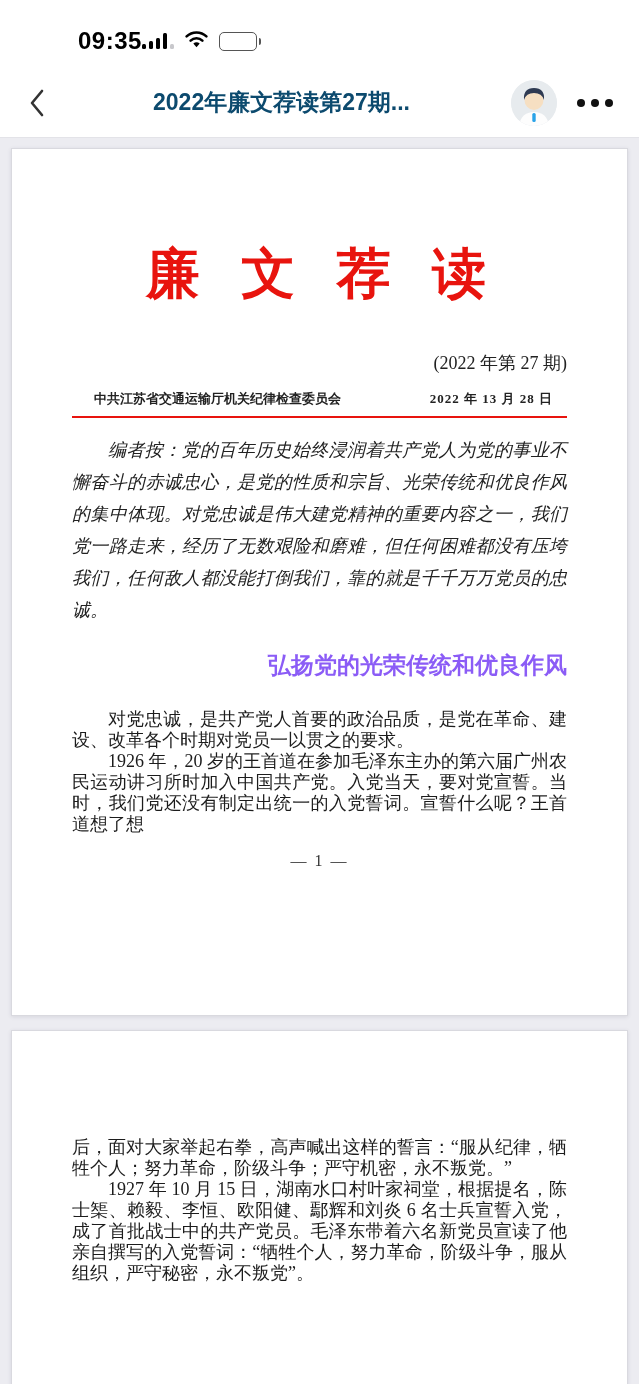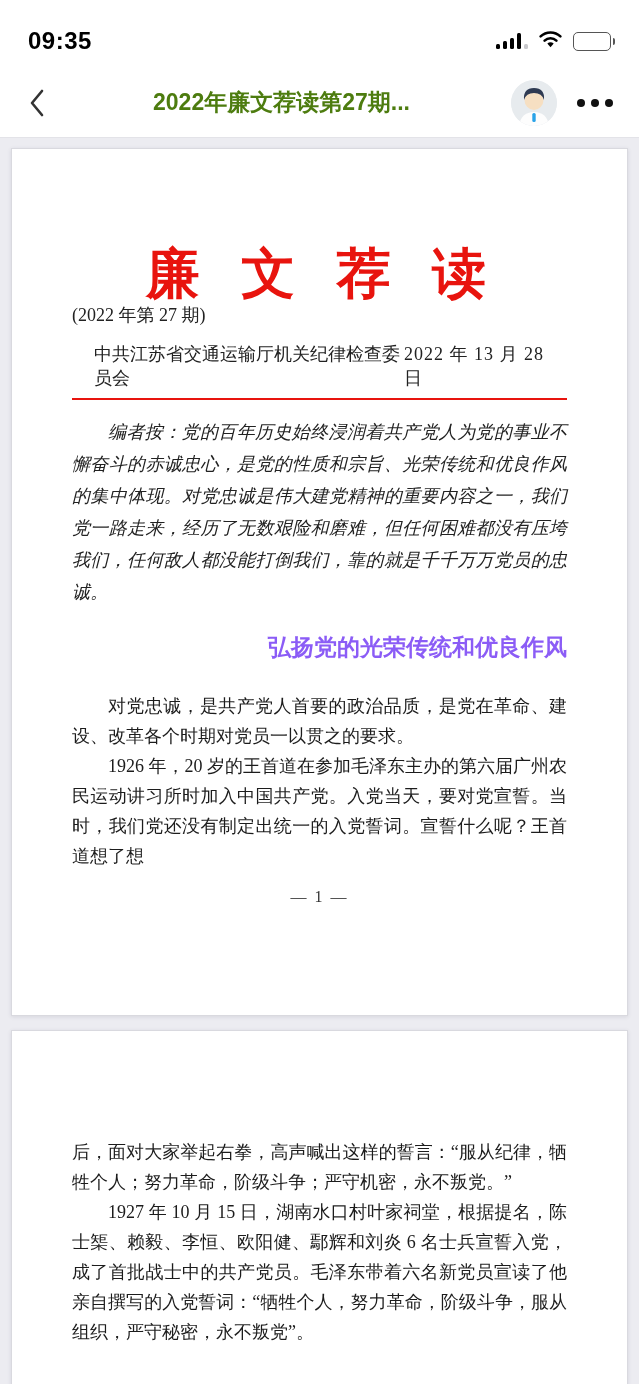--- a/index.html
+++ b/index.html
@@ -9,7 +9,7 @@
 
   
   .top-chrome { background:#ffffff; border-bottom:1px solid #e3e3e8; }
-  .status-bar { height:68px; display:flex; align-items:center; justify-content:space-between; padding:14px 28px 0 28px; }
+  .status-bar { height:68px; display:flex; align-items:center; padding:14px 28px 0 78px; }
   .time { font-size:24px; font-weight:bold; color:#000; letter-spacing:.5px; }
   .status-icons { display:flex; align-items:center; gap:10px; }
   .sig { display:flex; align-items:flex-end; gap:2.5px; height:16px; }

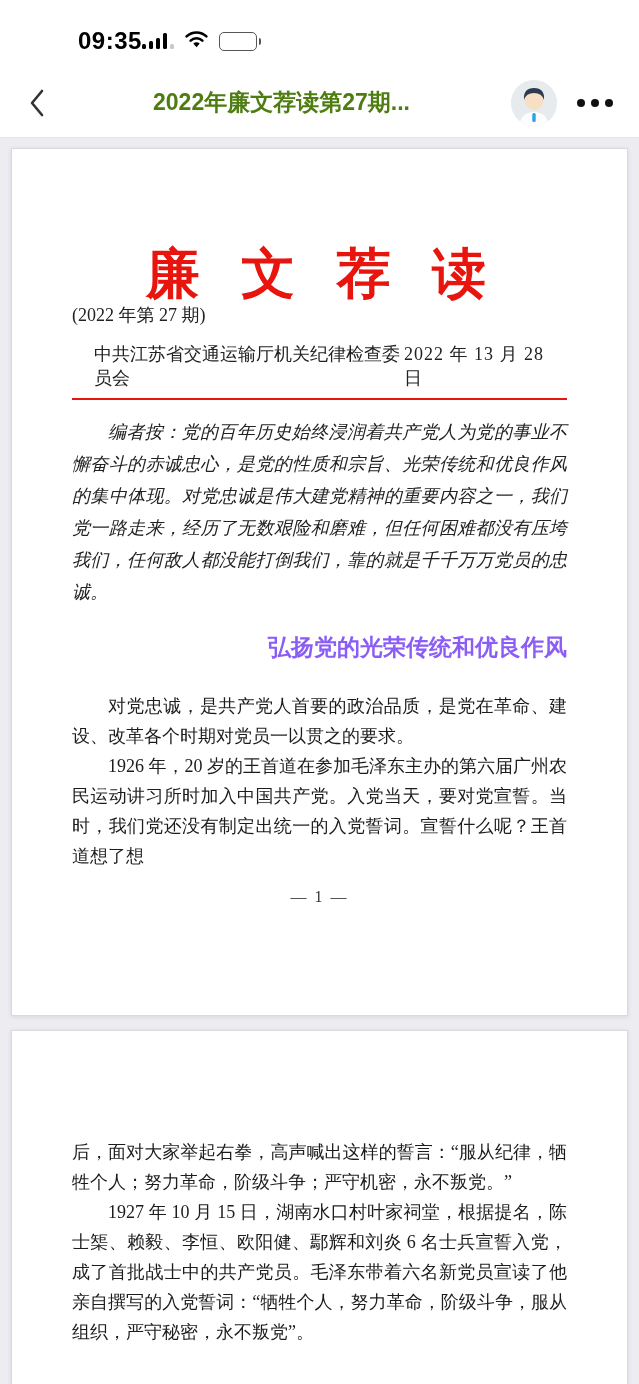--- a/index.html
+++ b/index.html
@@ -22,7 +22,7 @@
 
   .nav-bar { height:69px; display:flex; align-items:center; padding:0 22px; gap:12px; }
   .back-btn { width:30px; height:30px; display:flex; align-items:center; justify-content:center; cursor:pointer; }
-  .nav-title { flex:1; text-align:center; font-size:23px; font-weight:bold; color:#4d7c0f; white-space:nowrap; overflow:hidden; }
+  .nav-title { flex:1; text-align:center; font-size:23px; font-weight:bold; color:#0c4a6e; white-space:nowrap; overflow:hidden; }
   .avatar { width:46px; height:46px; border-radius:50%; overflow:hidden; background:#e8ecef; flex:0 0 auto; }
   .menu-dots { display:flex; gap:6px; padding:10px 4px 10px 8px; cursor:pointer; }
   .menu-dots i { width:8px; height:8px; border-radius:50%; background:#111; display:block; }

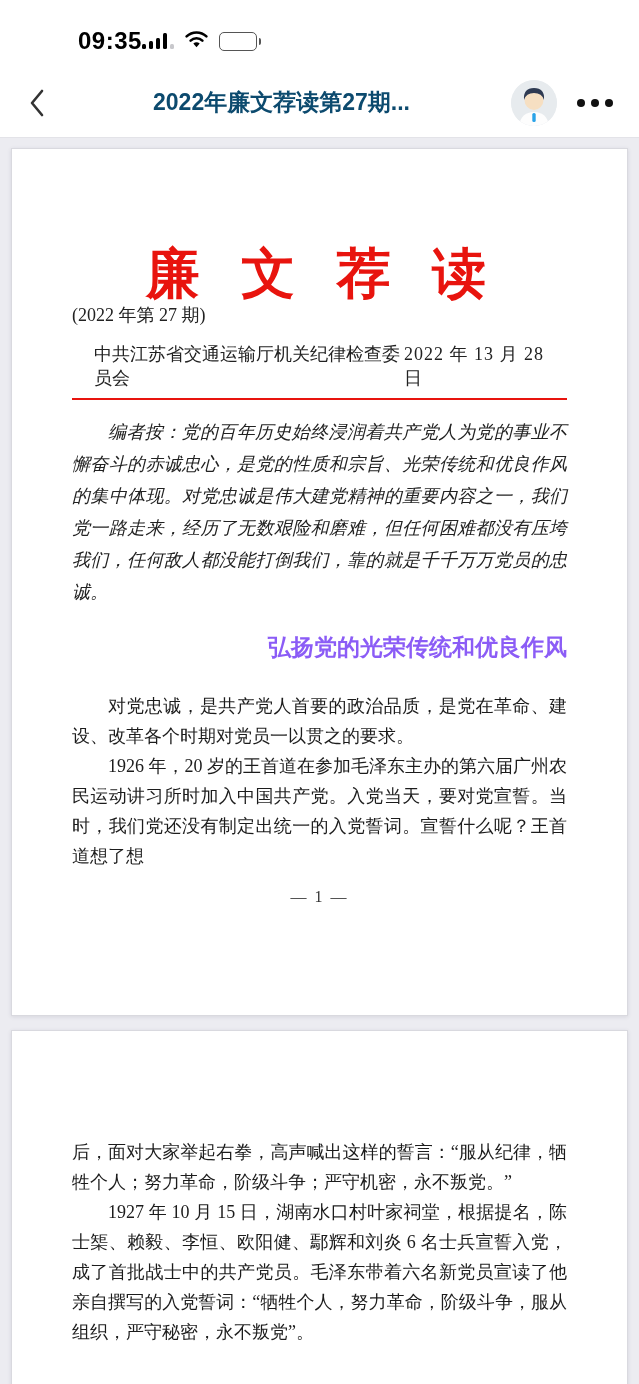--- a/index.html
+++ b/index.html
@@ -36,7 +36,7 @@
   .doc-serif { font-family:"Liberation Serif","DejaVu Serif",serif; color:#1c1c1c; }
 
   .doc-title { text-align:center; font-size:54px; font-weight:bold; color:#e8140e; letter-spacing:14px; line-height:58px; white-space:nowrap; margin-left:7px; }
-  .issue-line { text-align:left; font-size:18px; color:#222; }
+  .issue-line { text-align:right; font-size:18px; margin-top:48px; color:#222; }
   .byline { display:flex; justify-content:space-between; align-items:baseline; margin-top:15px; padding:0 2px 8px 22px; border-bottom:2px solid #e8140e; font-size:18px; color:#222; }
   .byline .date { letter-spacing:1px; padding-right:12px; }
 

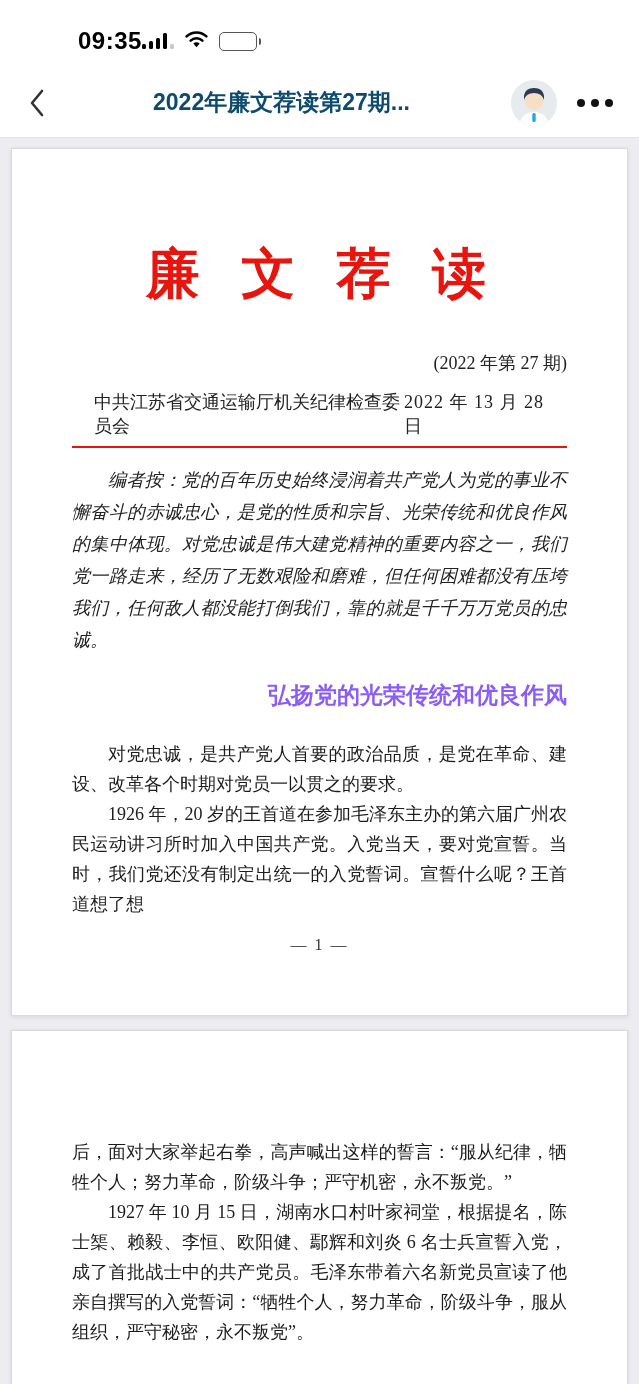--- a/index.html
+++ b/index.html
@@ -37,7 +37,7 @@
 
   .doc-title { text-align:center; font-size:54px; font-weight:bold; color:#e8140e; letter-spacing:14px; line-height:58px; white-space:nowrap; margin-left:7px; }
   .issue-line { text-align:right; font-size:18px; margin-top:48px; color:#222; }
-  .byline { display:flex; justify-content:space-between; align-items:baseline; margin-top:15px; padding:0 2px 8px 22px; border-bottom:2px solid #e8140e; font-size:18px; color:#222; }
+  .byline { display:flex; justify-content:space-between; align-items:baseline; margin-top:15px; padding:0 2px 8px 22px; border-bottom:2px solid #e8140e; font-size:13px; color:#222;font-weight:bold; }
   .byline .date { letter-spacing:1px; padding-right:12px; }
 
   .editor-note { margin-top:16px; font-size:18px; line-height:32px; font-style:italic; text-indent:2em; text-align:justify; color:#222;font-family:Liberation Serif, serif; }

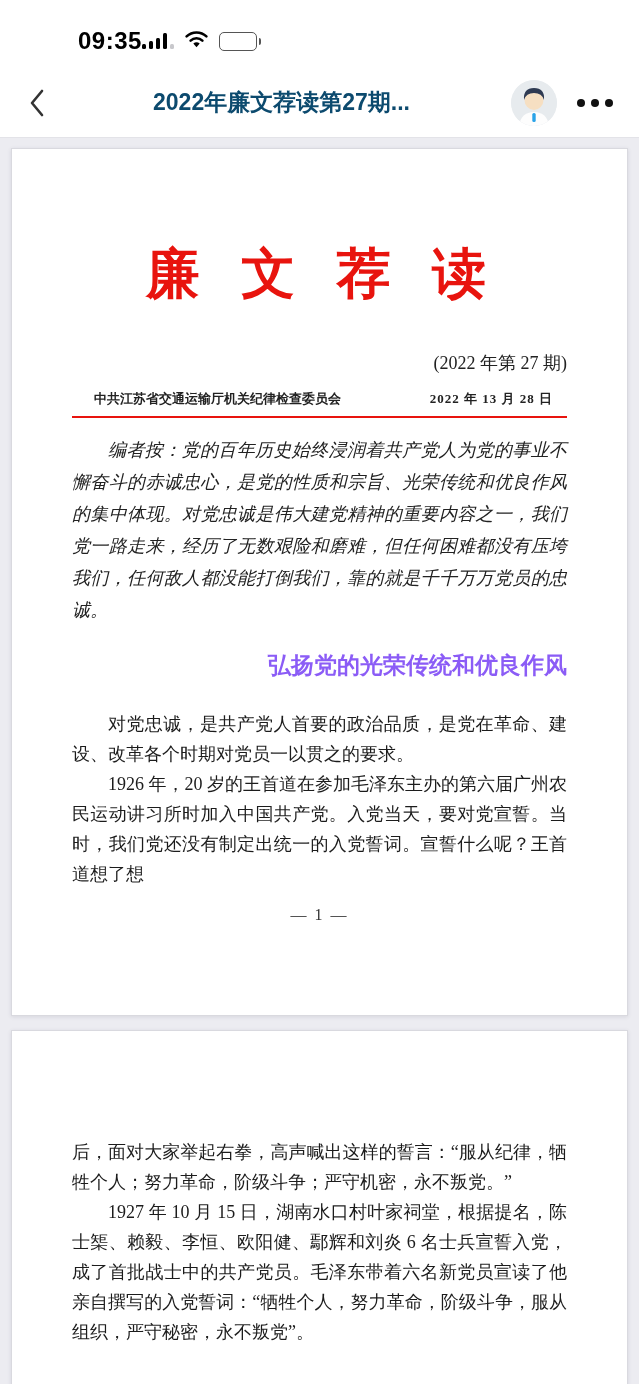--- a/index.html
+++ b/index.html
@@ -44,7 +44,7 @@
 
   .doc-heading { text-align:right; font-weight:bold; font-size:23px; line-height:35px; margin-top:22px; color:#8b5cf6; }
 
-  .body-para { font-size:18px; line-height:30px; text-indent:2em; text-align:justify; color:#1c1c1c; }
+  .body-para { font-size:18px; line-height:21px; text-indent:2em; text-align:justify; color:#1c1c1c; }
   .body-para.no-indent { text-indent:0; }
   .first-para { margin-top:26px; }
   .page-num { text-align:center; font-size:16px; margin-top:17px; color:#333; letter-spacing:2px; }

